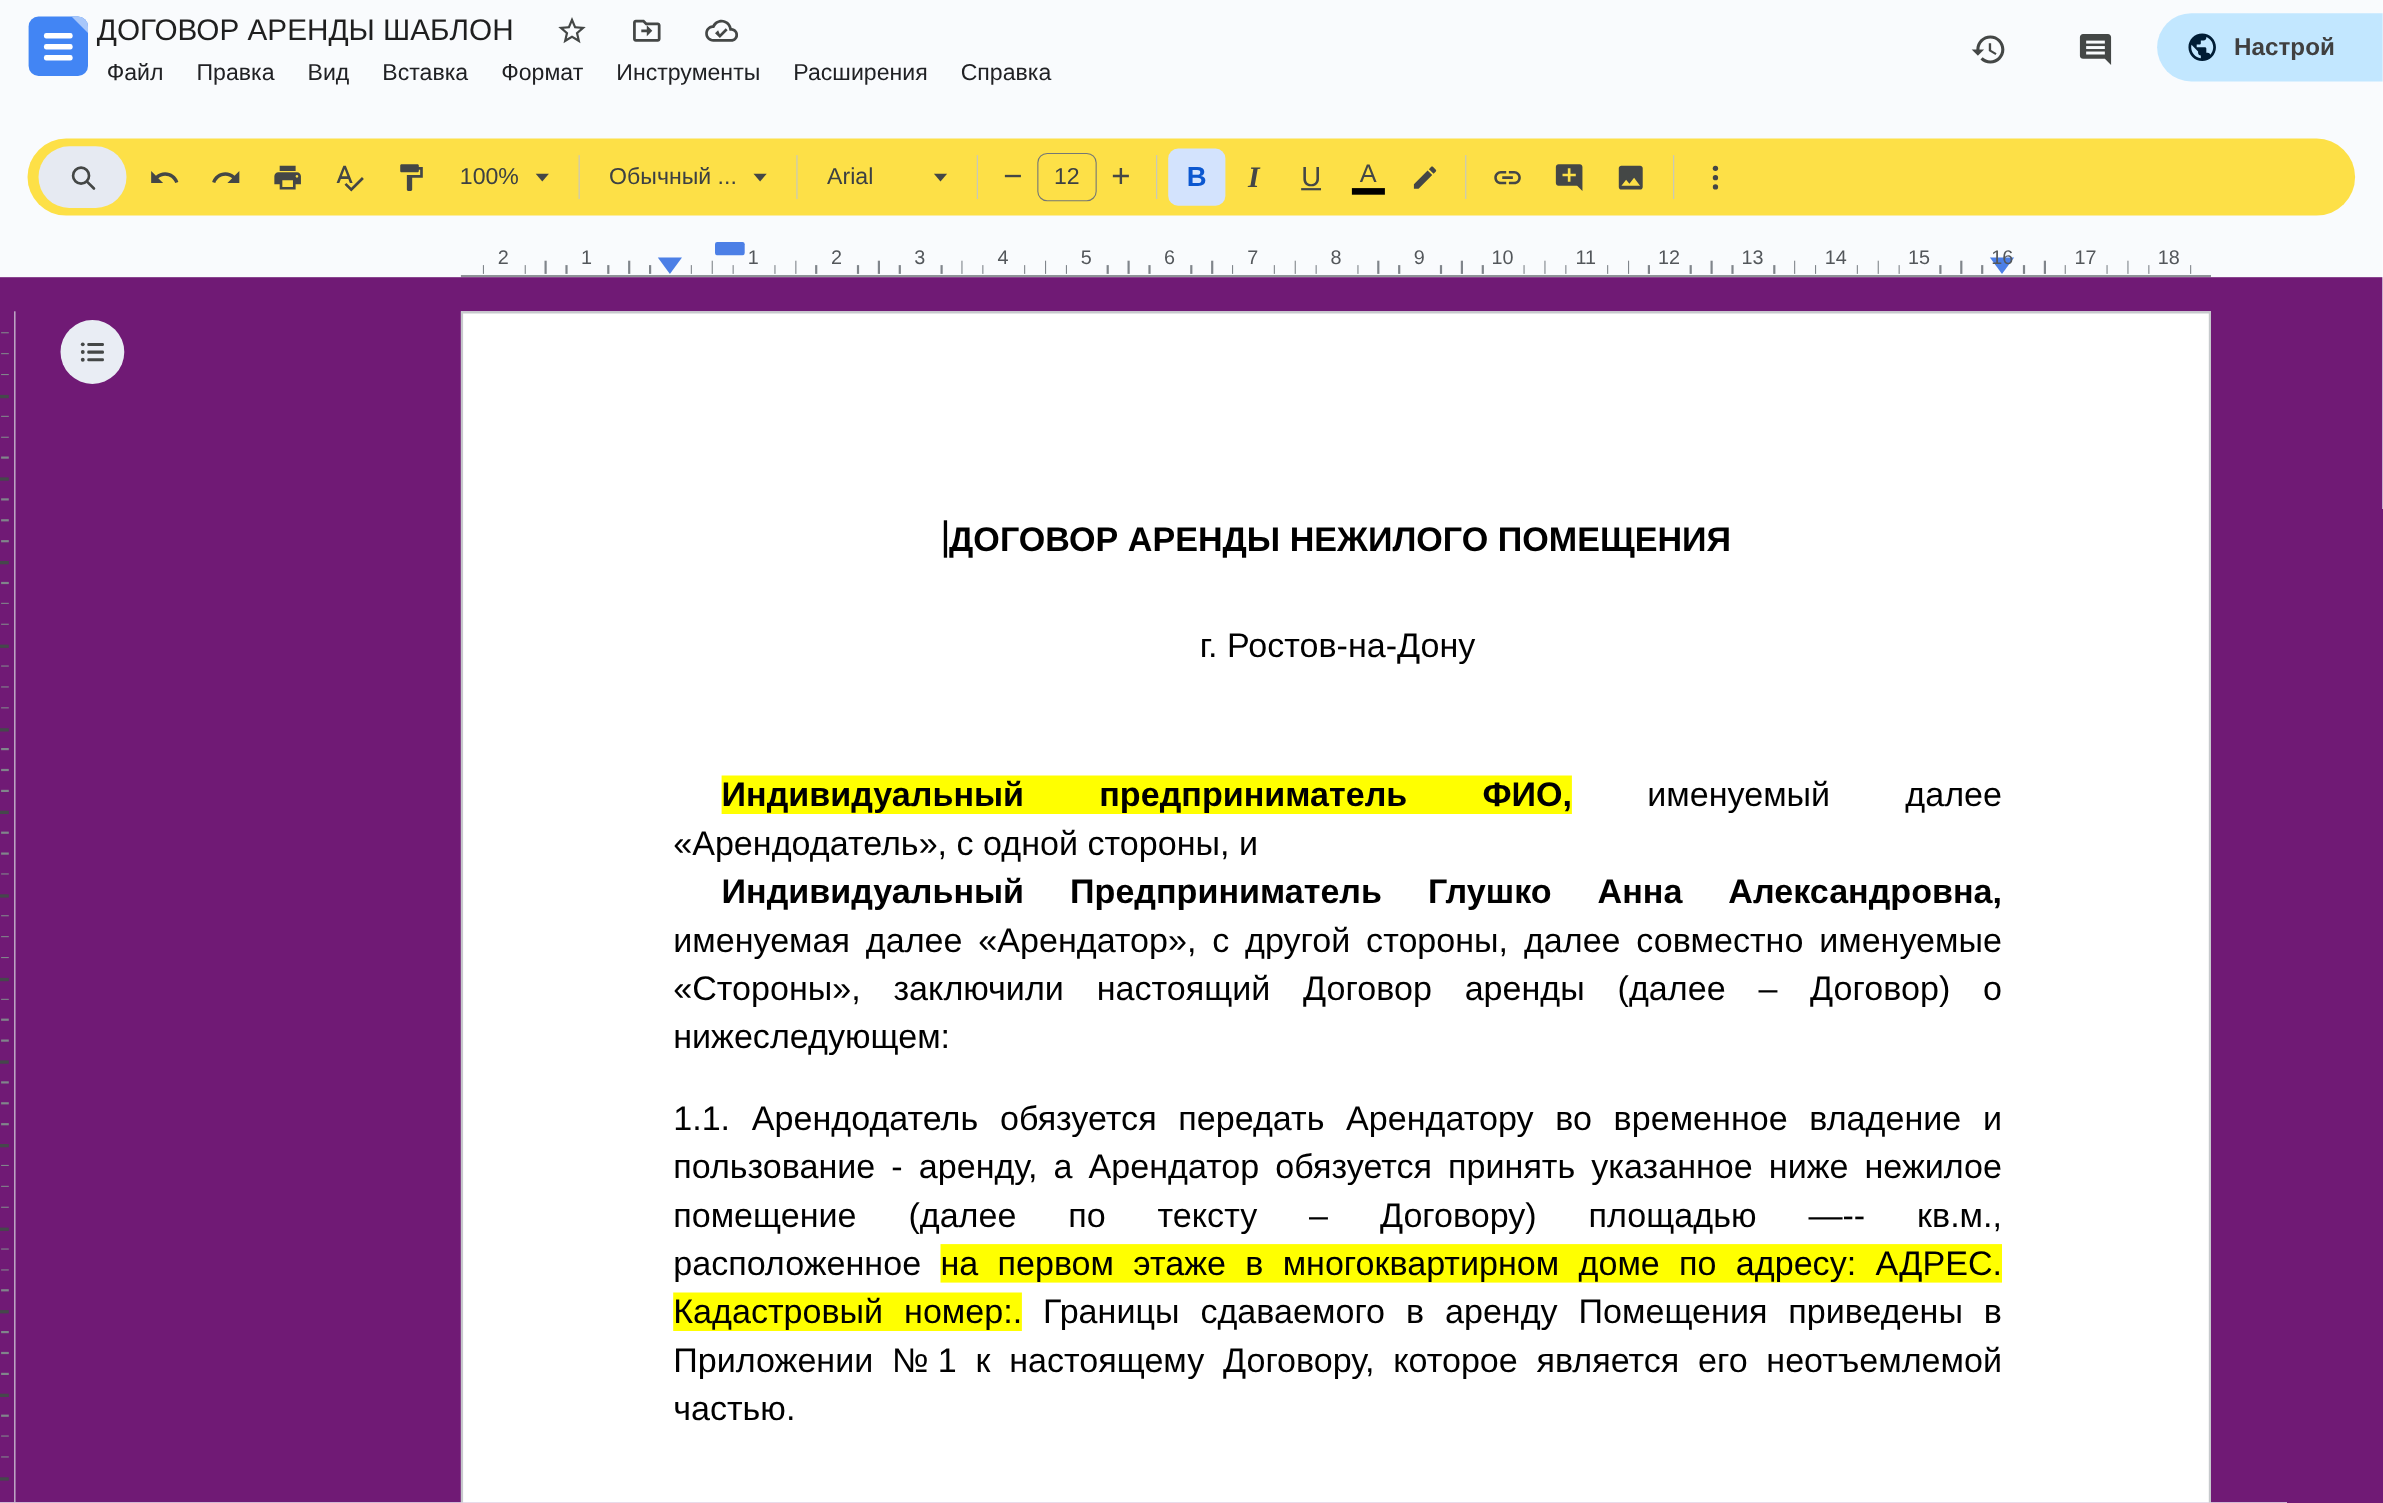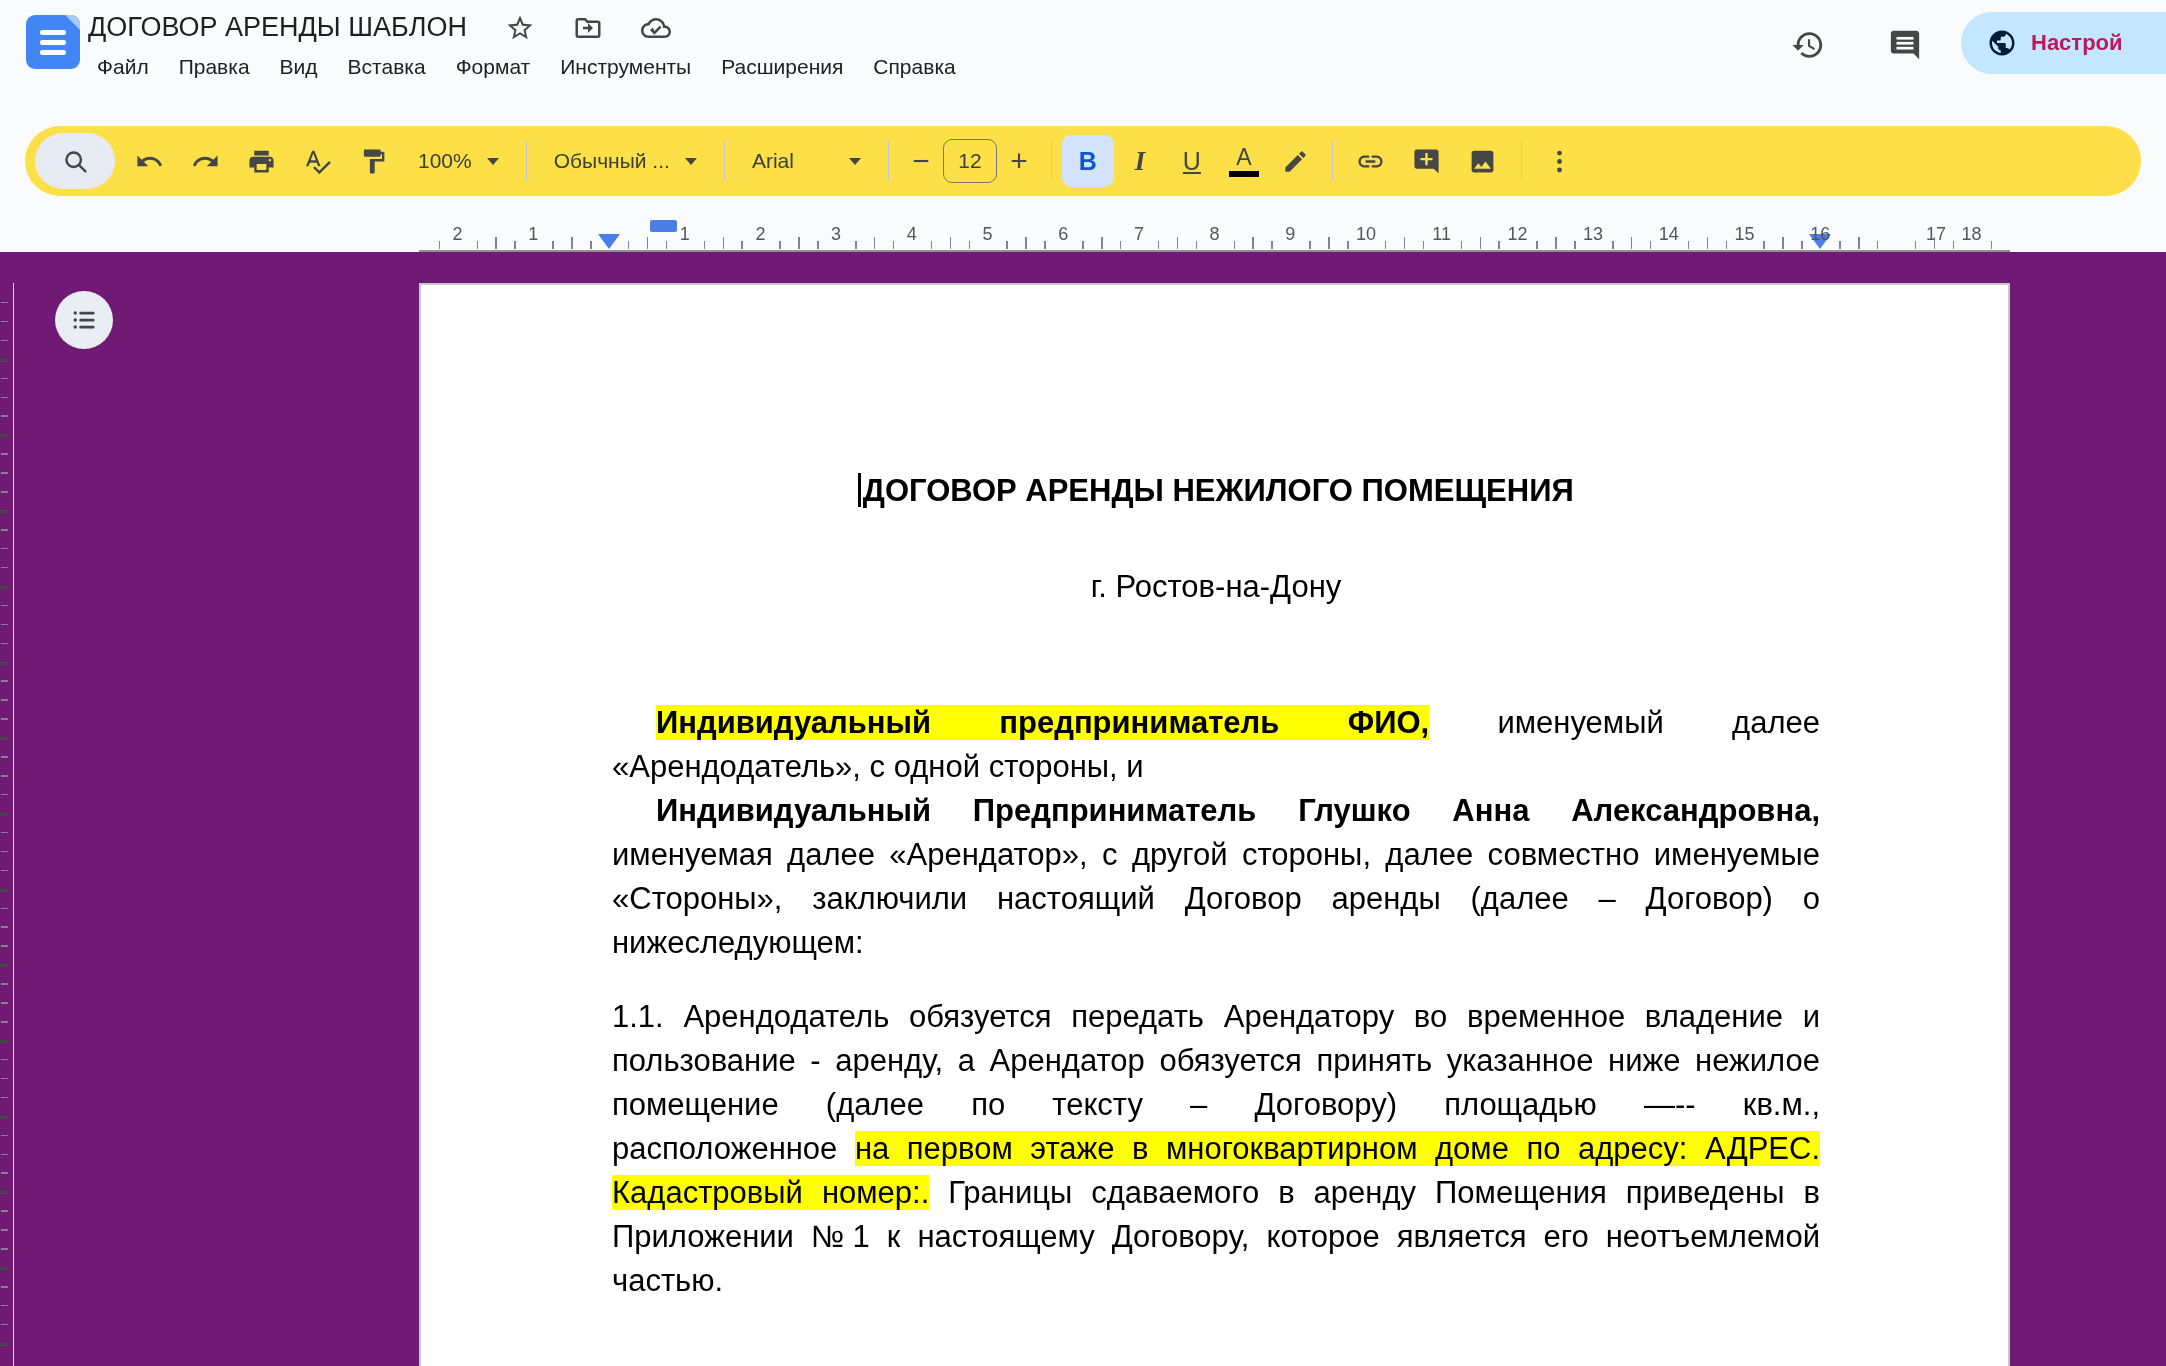--- a/index.html
+++ b/index.html
@@ -21,7 +21,7 @@
 .iconbtn svg{width:34px;height:34px}
 .share-btn{position:absolute;left:1961px;top:12px;height:62px;width:300px;background:#C2E7FF;border-radius:31px;display:flex;align-items:center;gap:14px;padding:0 26px;border:none;cursor:pointer}
 .share-btn svg{width:30px;height:30px;flex:none}
-.share-btn span{font-size:22px;font-weight:700;color:#be185d;white-space:nowrap}
+.share-btn span{font-size:22px;font-weight:700;color:#404040;white-space:nowrap}
 
 
 .toolbar{position:absolute;left:25px;top:126px;width:2116px;height:70px;background:#fde047;border-radius:35px;display:flex;align-items:center;padding:0 10px}

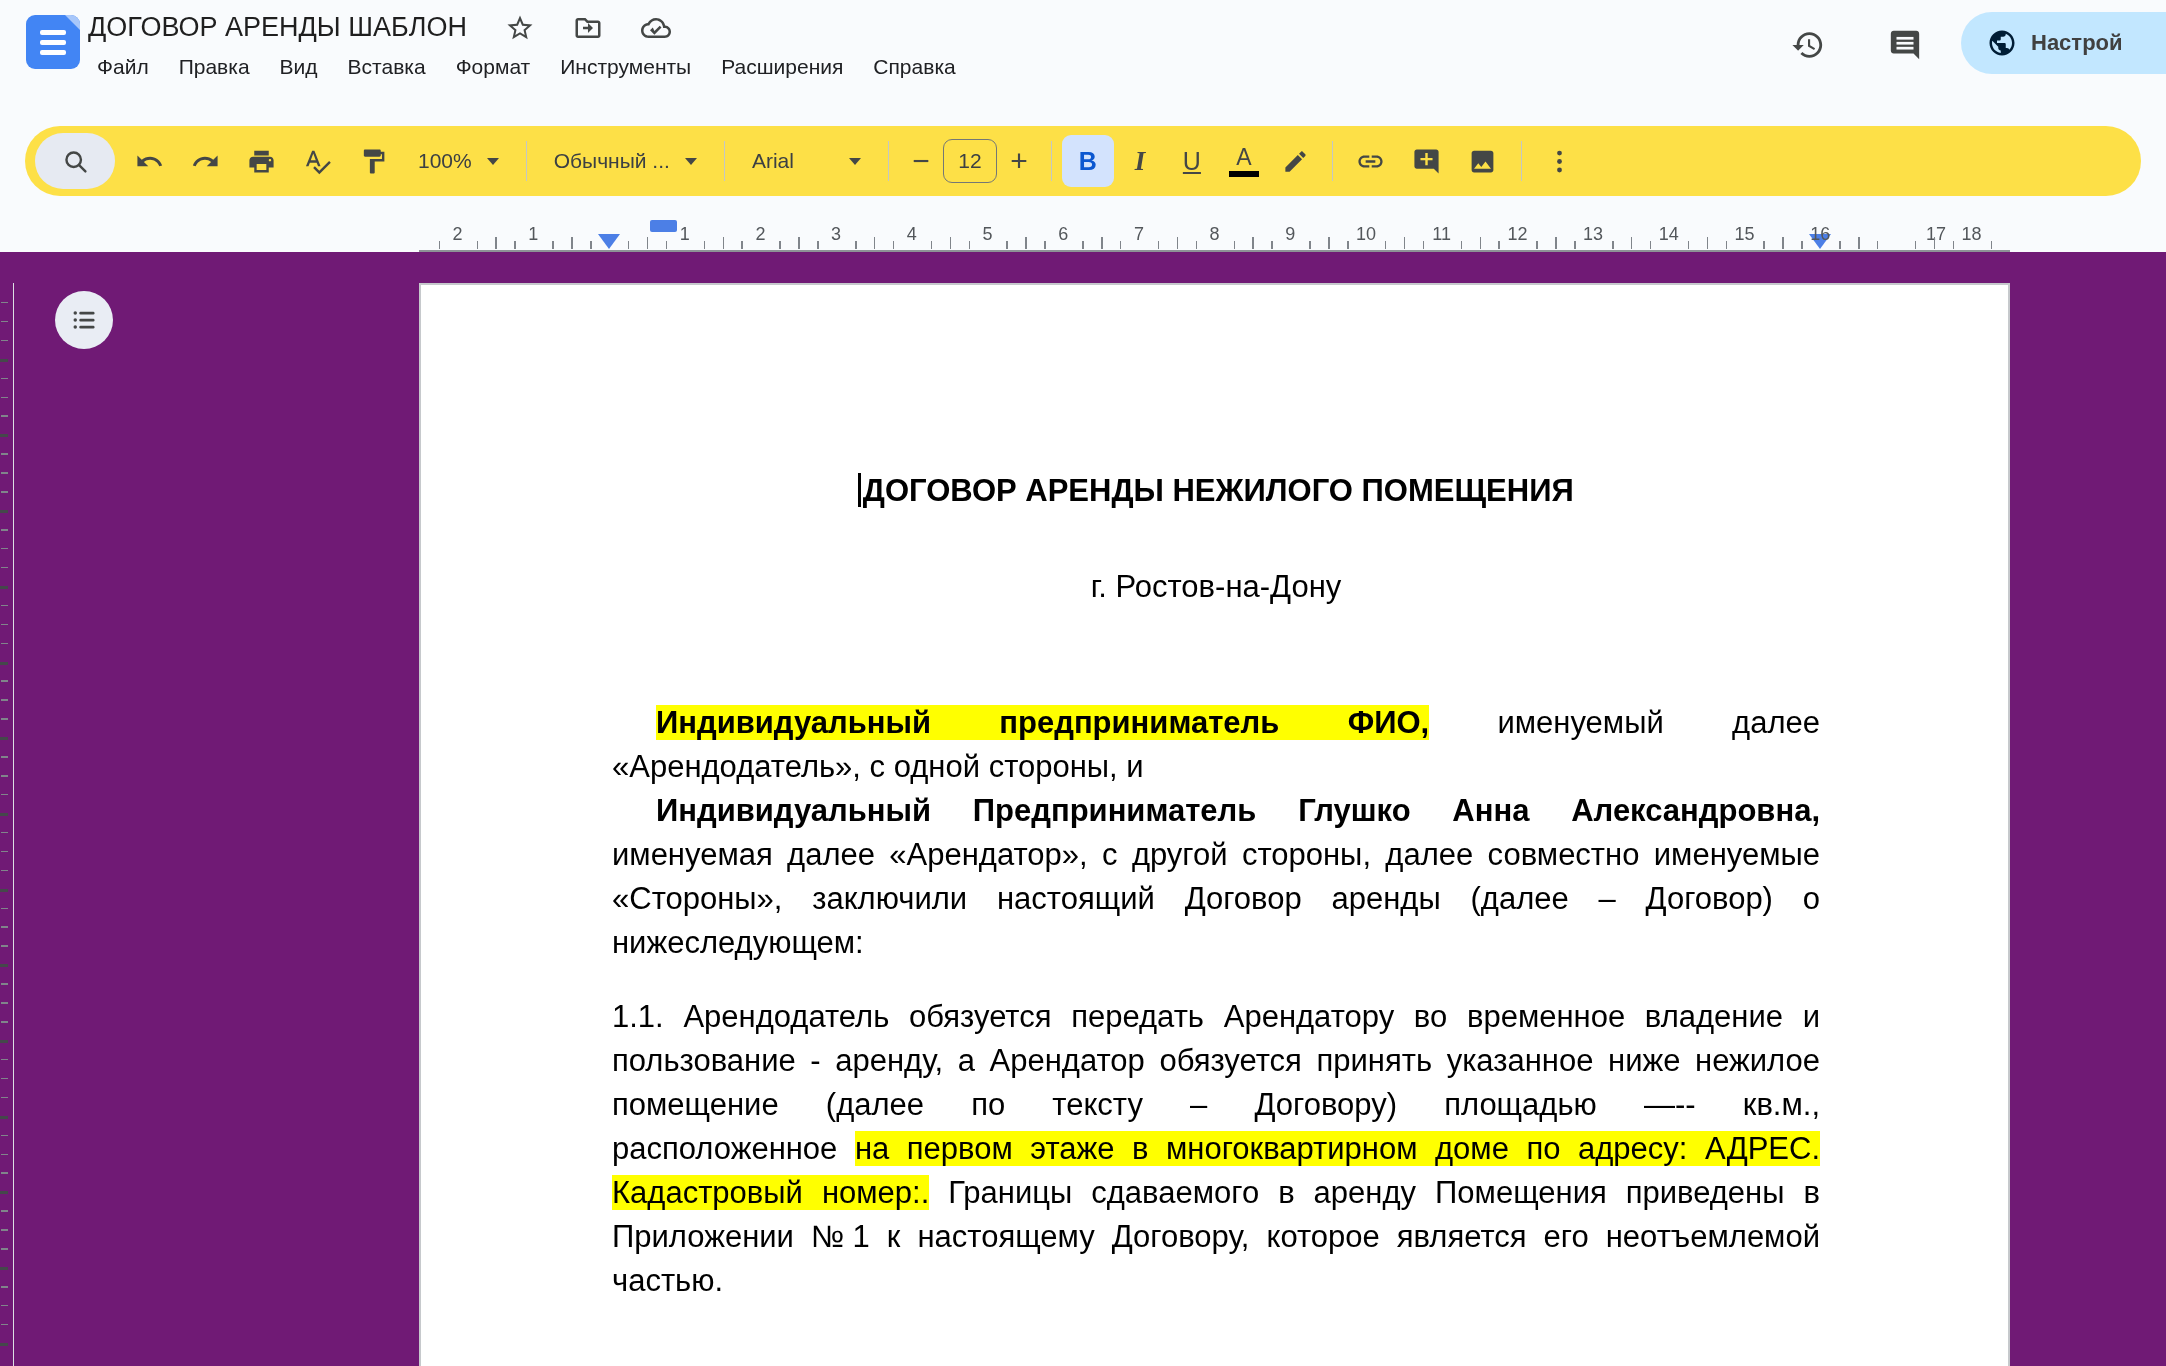--- a/index.html
+++ b/index.html
@@ -303,7 +303,7 @@
       <span class="rtick" style="left: 1839.12px;"></span>
       <span class="rtick tall" style="left: 1858.05px;"></span>
       <span class="rtick" style="left: 1876.97px;"></span>
-      <span class="rnum" style="left: 1895.9px; margin-left: 40px;">17</span>
+      <span class="rnum" style="left: 1895.9px;">17</span>
       <span class="rtick" style="left: 1914.83px;"></span>
       <span class="rtick tall" style="left: 1933.75px;"></span>
       <span class="rtick" style="left: 1952.67px;"></span>

